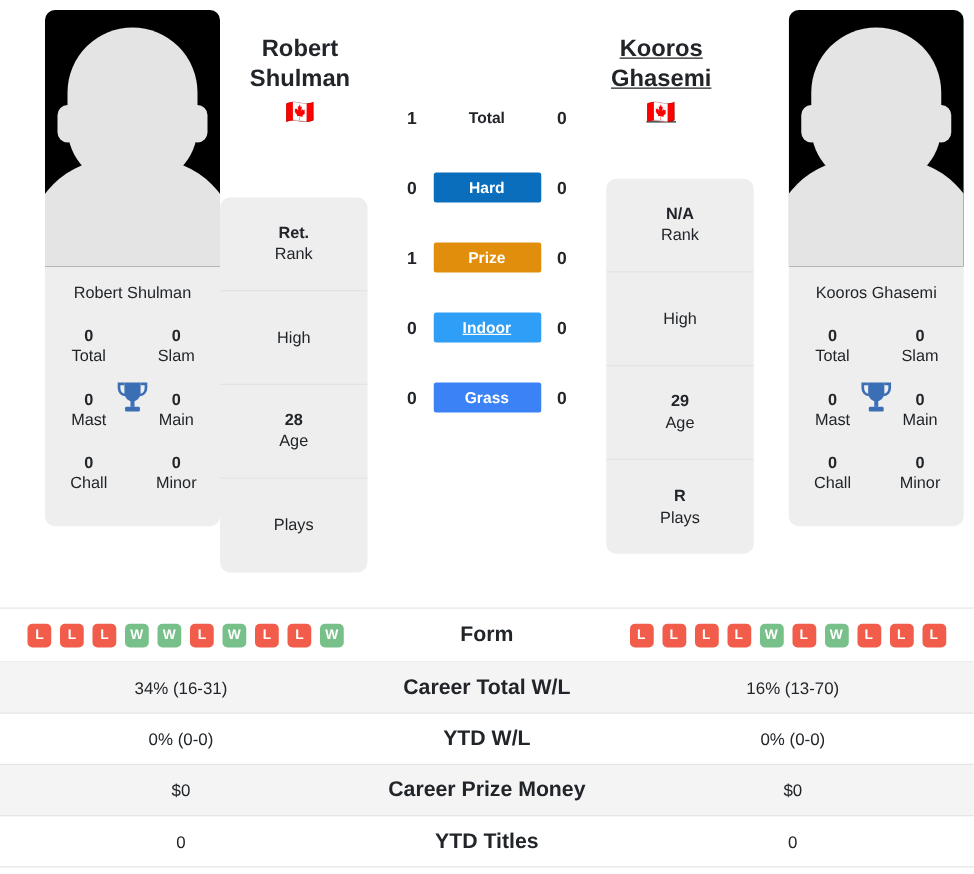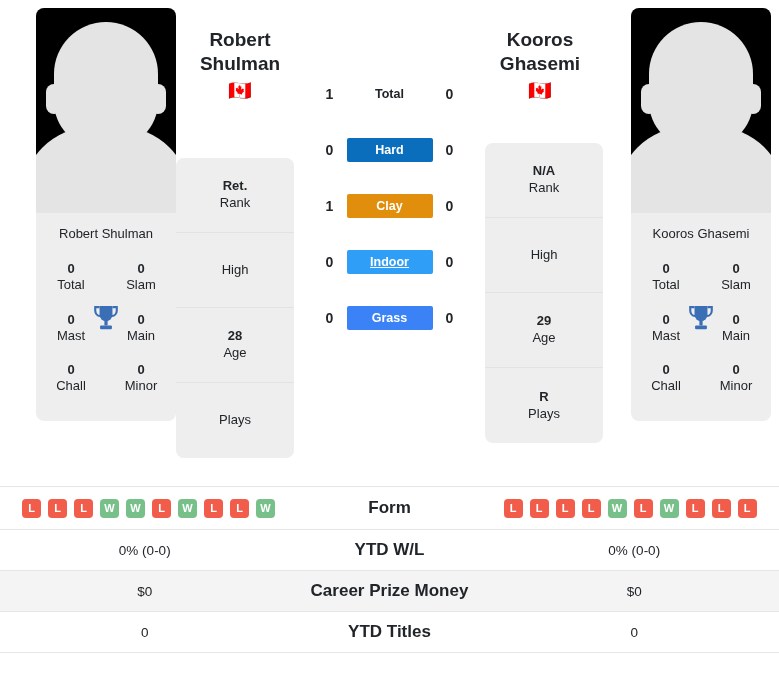--- a/index.html
+++ b/index.html
@@ -162,7 +162,7 @@
     color: #212529;
   }
   .name-block.left  { left: 165px; }
-  .name-block.right { left: 465px; }
+  .name-block.right { left: 454px; text-decoration: underline; }
   .flag { font-size: 19px; line-height: 1.3; margin-top: 3px; }
 
   

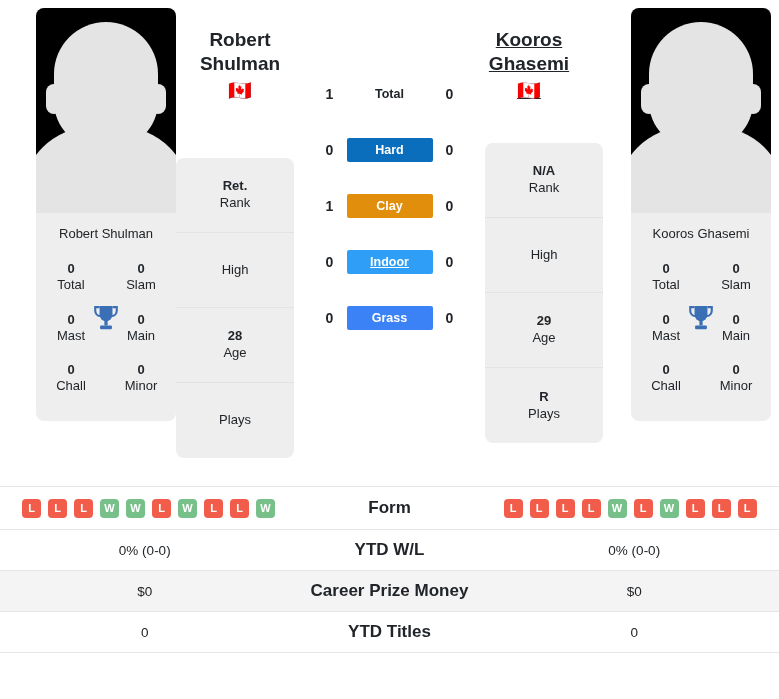--- a/index.html
+++ b/index.html
@@ -299,7 +299,7 @@
       </div>
       <div class="h2h-row">
         <span class="h2h-score">1</span>
-        <span class="surface-badge" style="background: rgb(224, 142, 11);">Clay</span>
+        <span class="surface-badge" style="background: rgb(224, 142, 11);">Prize</span>
         <span class="h2h-score">0</span>
       </div>
       <div class="h2h-row">

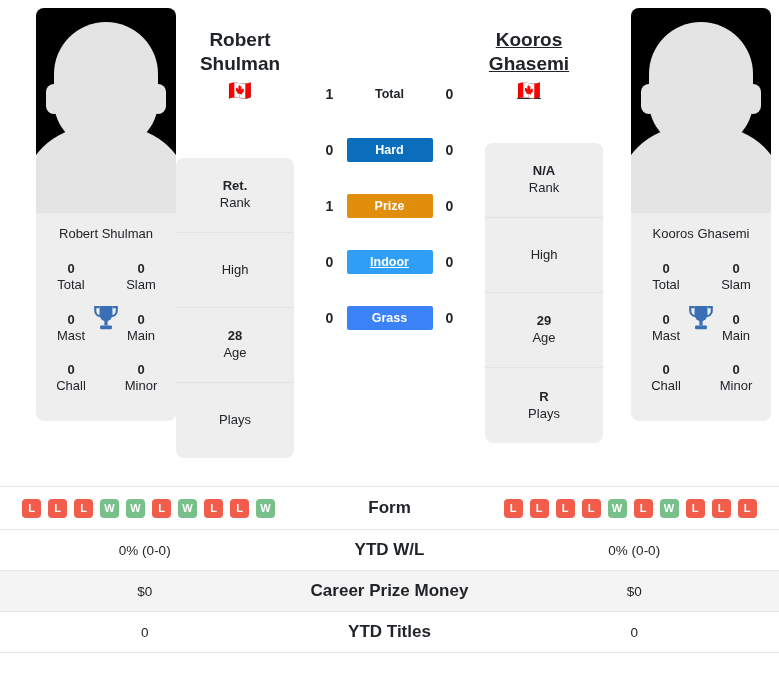--- a/index.html
+++ b/index.html
@@ -425,6 +425,11 @@
       </div>
     </div>
 
+    <div class="stats-row alt">
+      <div class="cell-left">34% (16-31)</div>
+      <div class="cell-mid">Career Total W/L</div>
+      <div class="cell-right">16% (13-70)</div>
+    </div>
 
     <div class="stats-row">
       <div class="cell-left">0% (0-0)</div>

